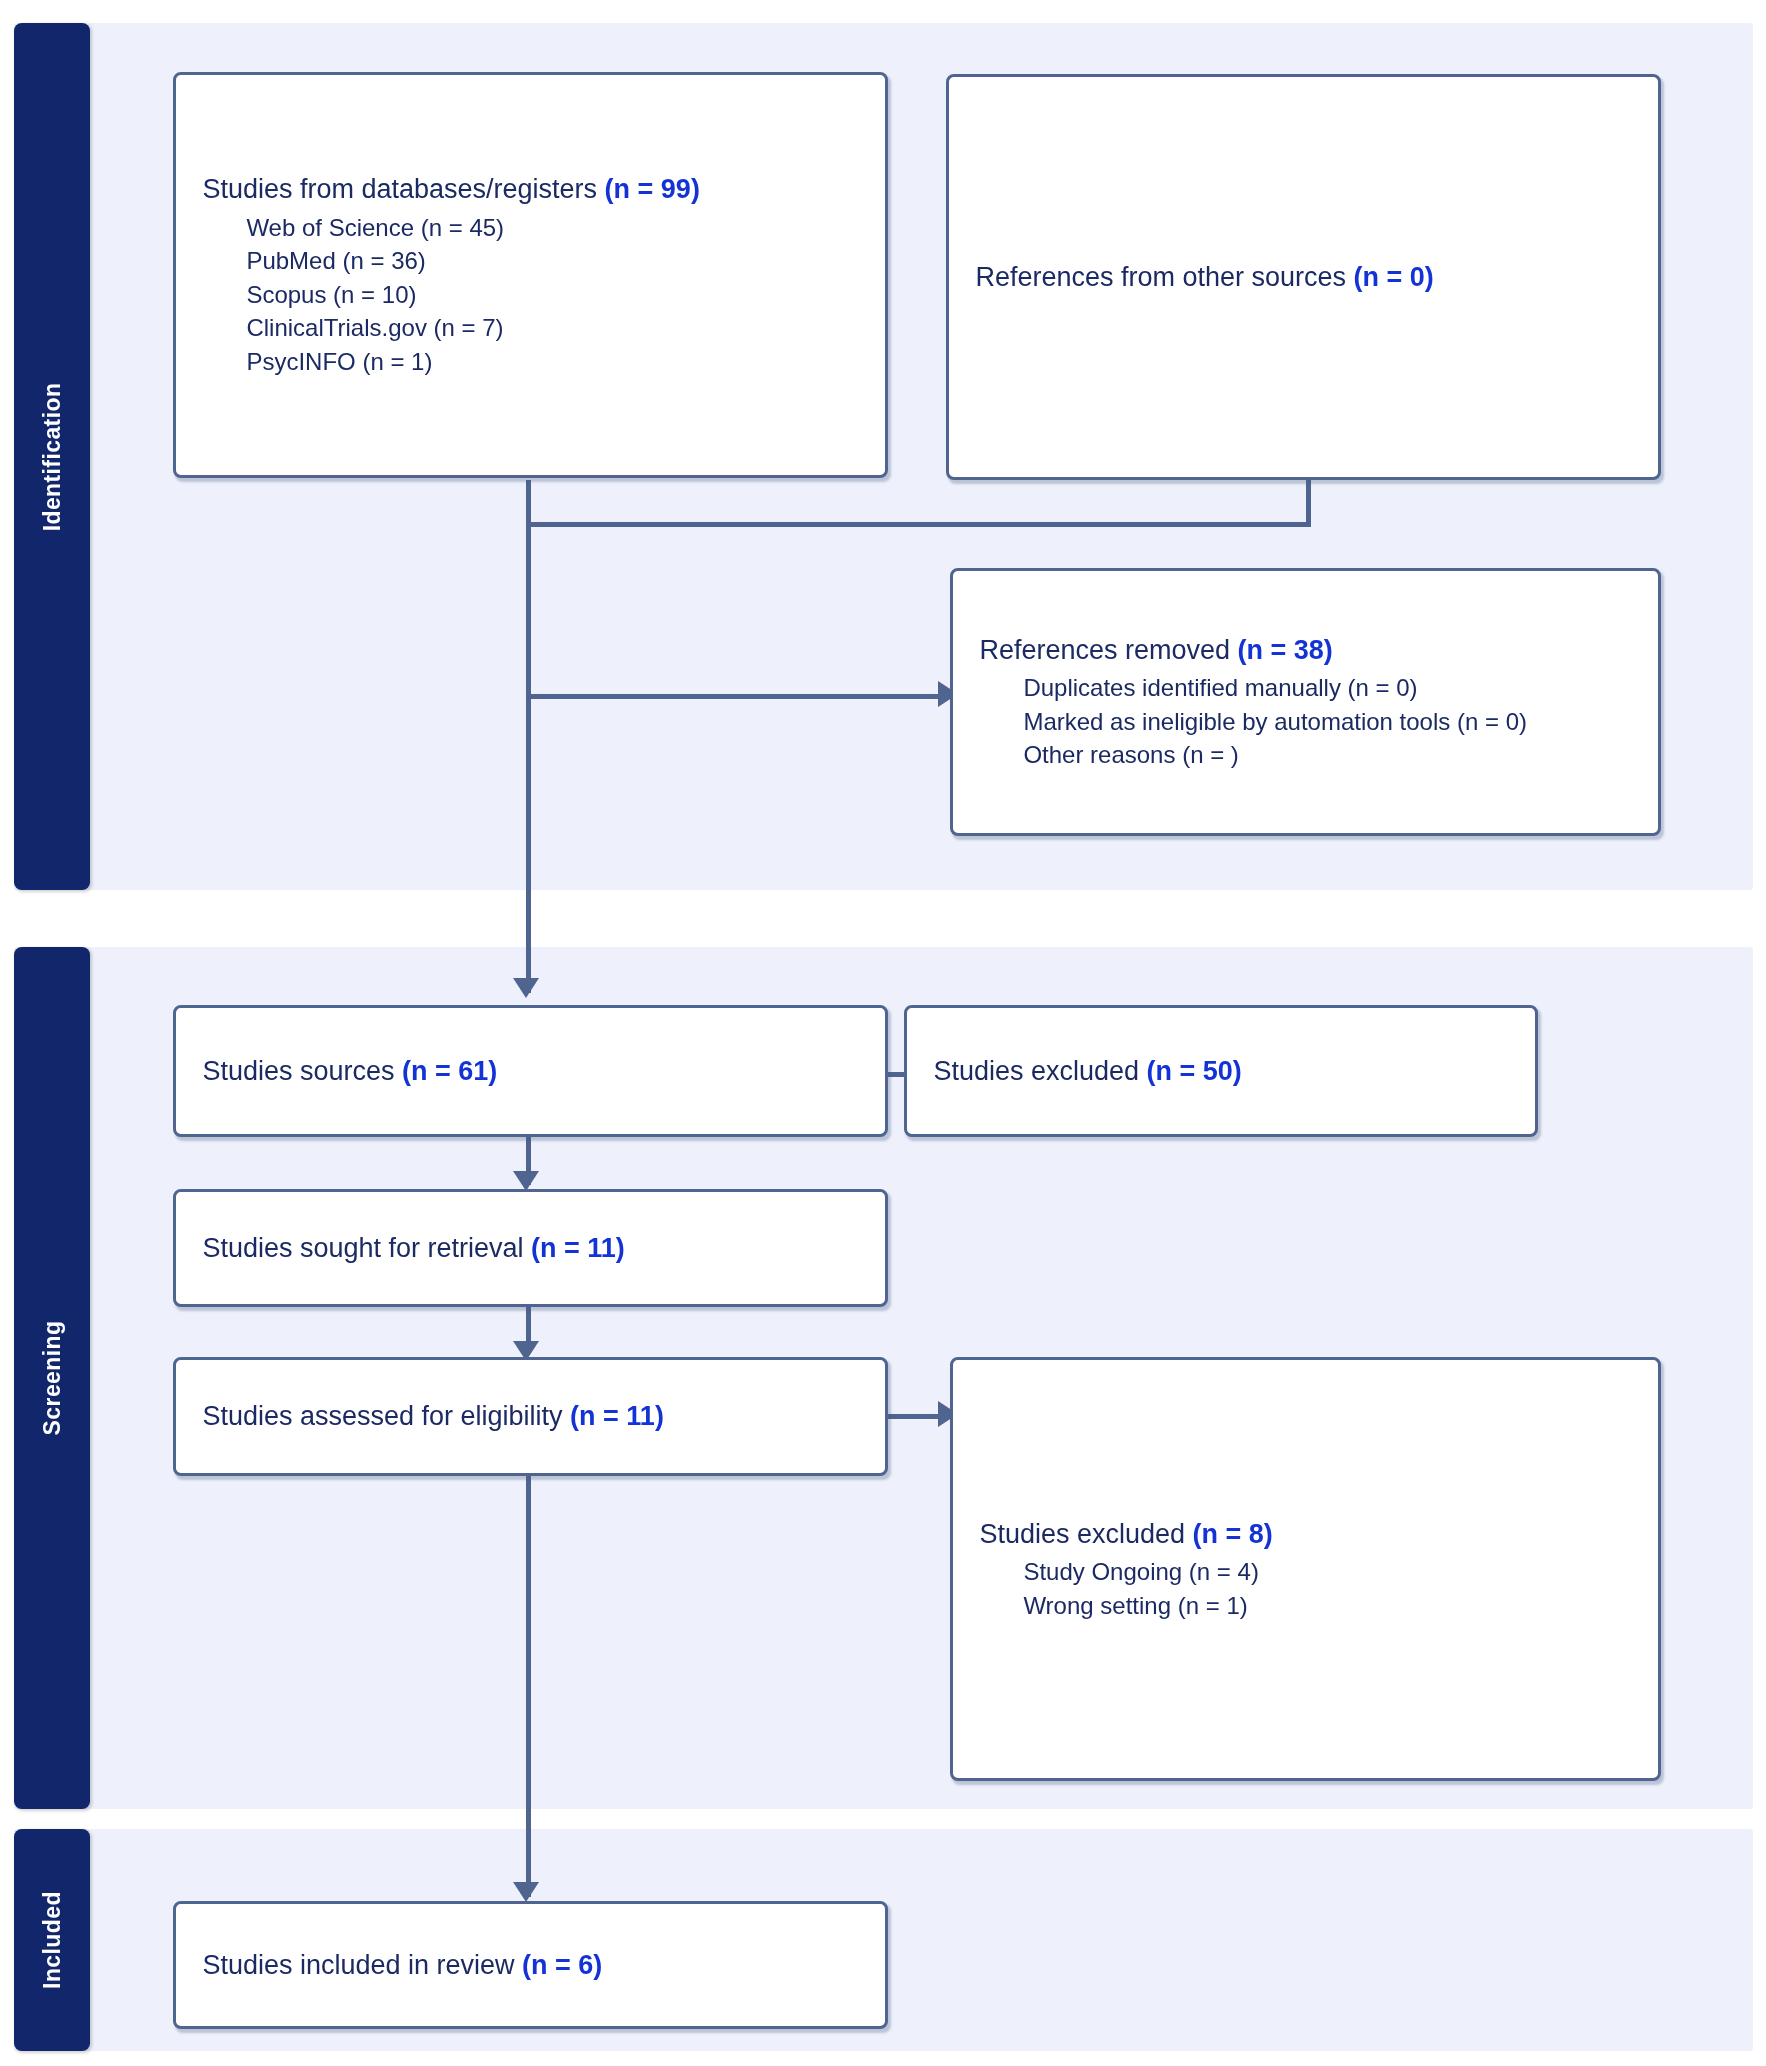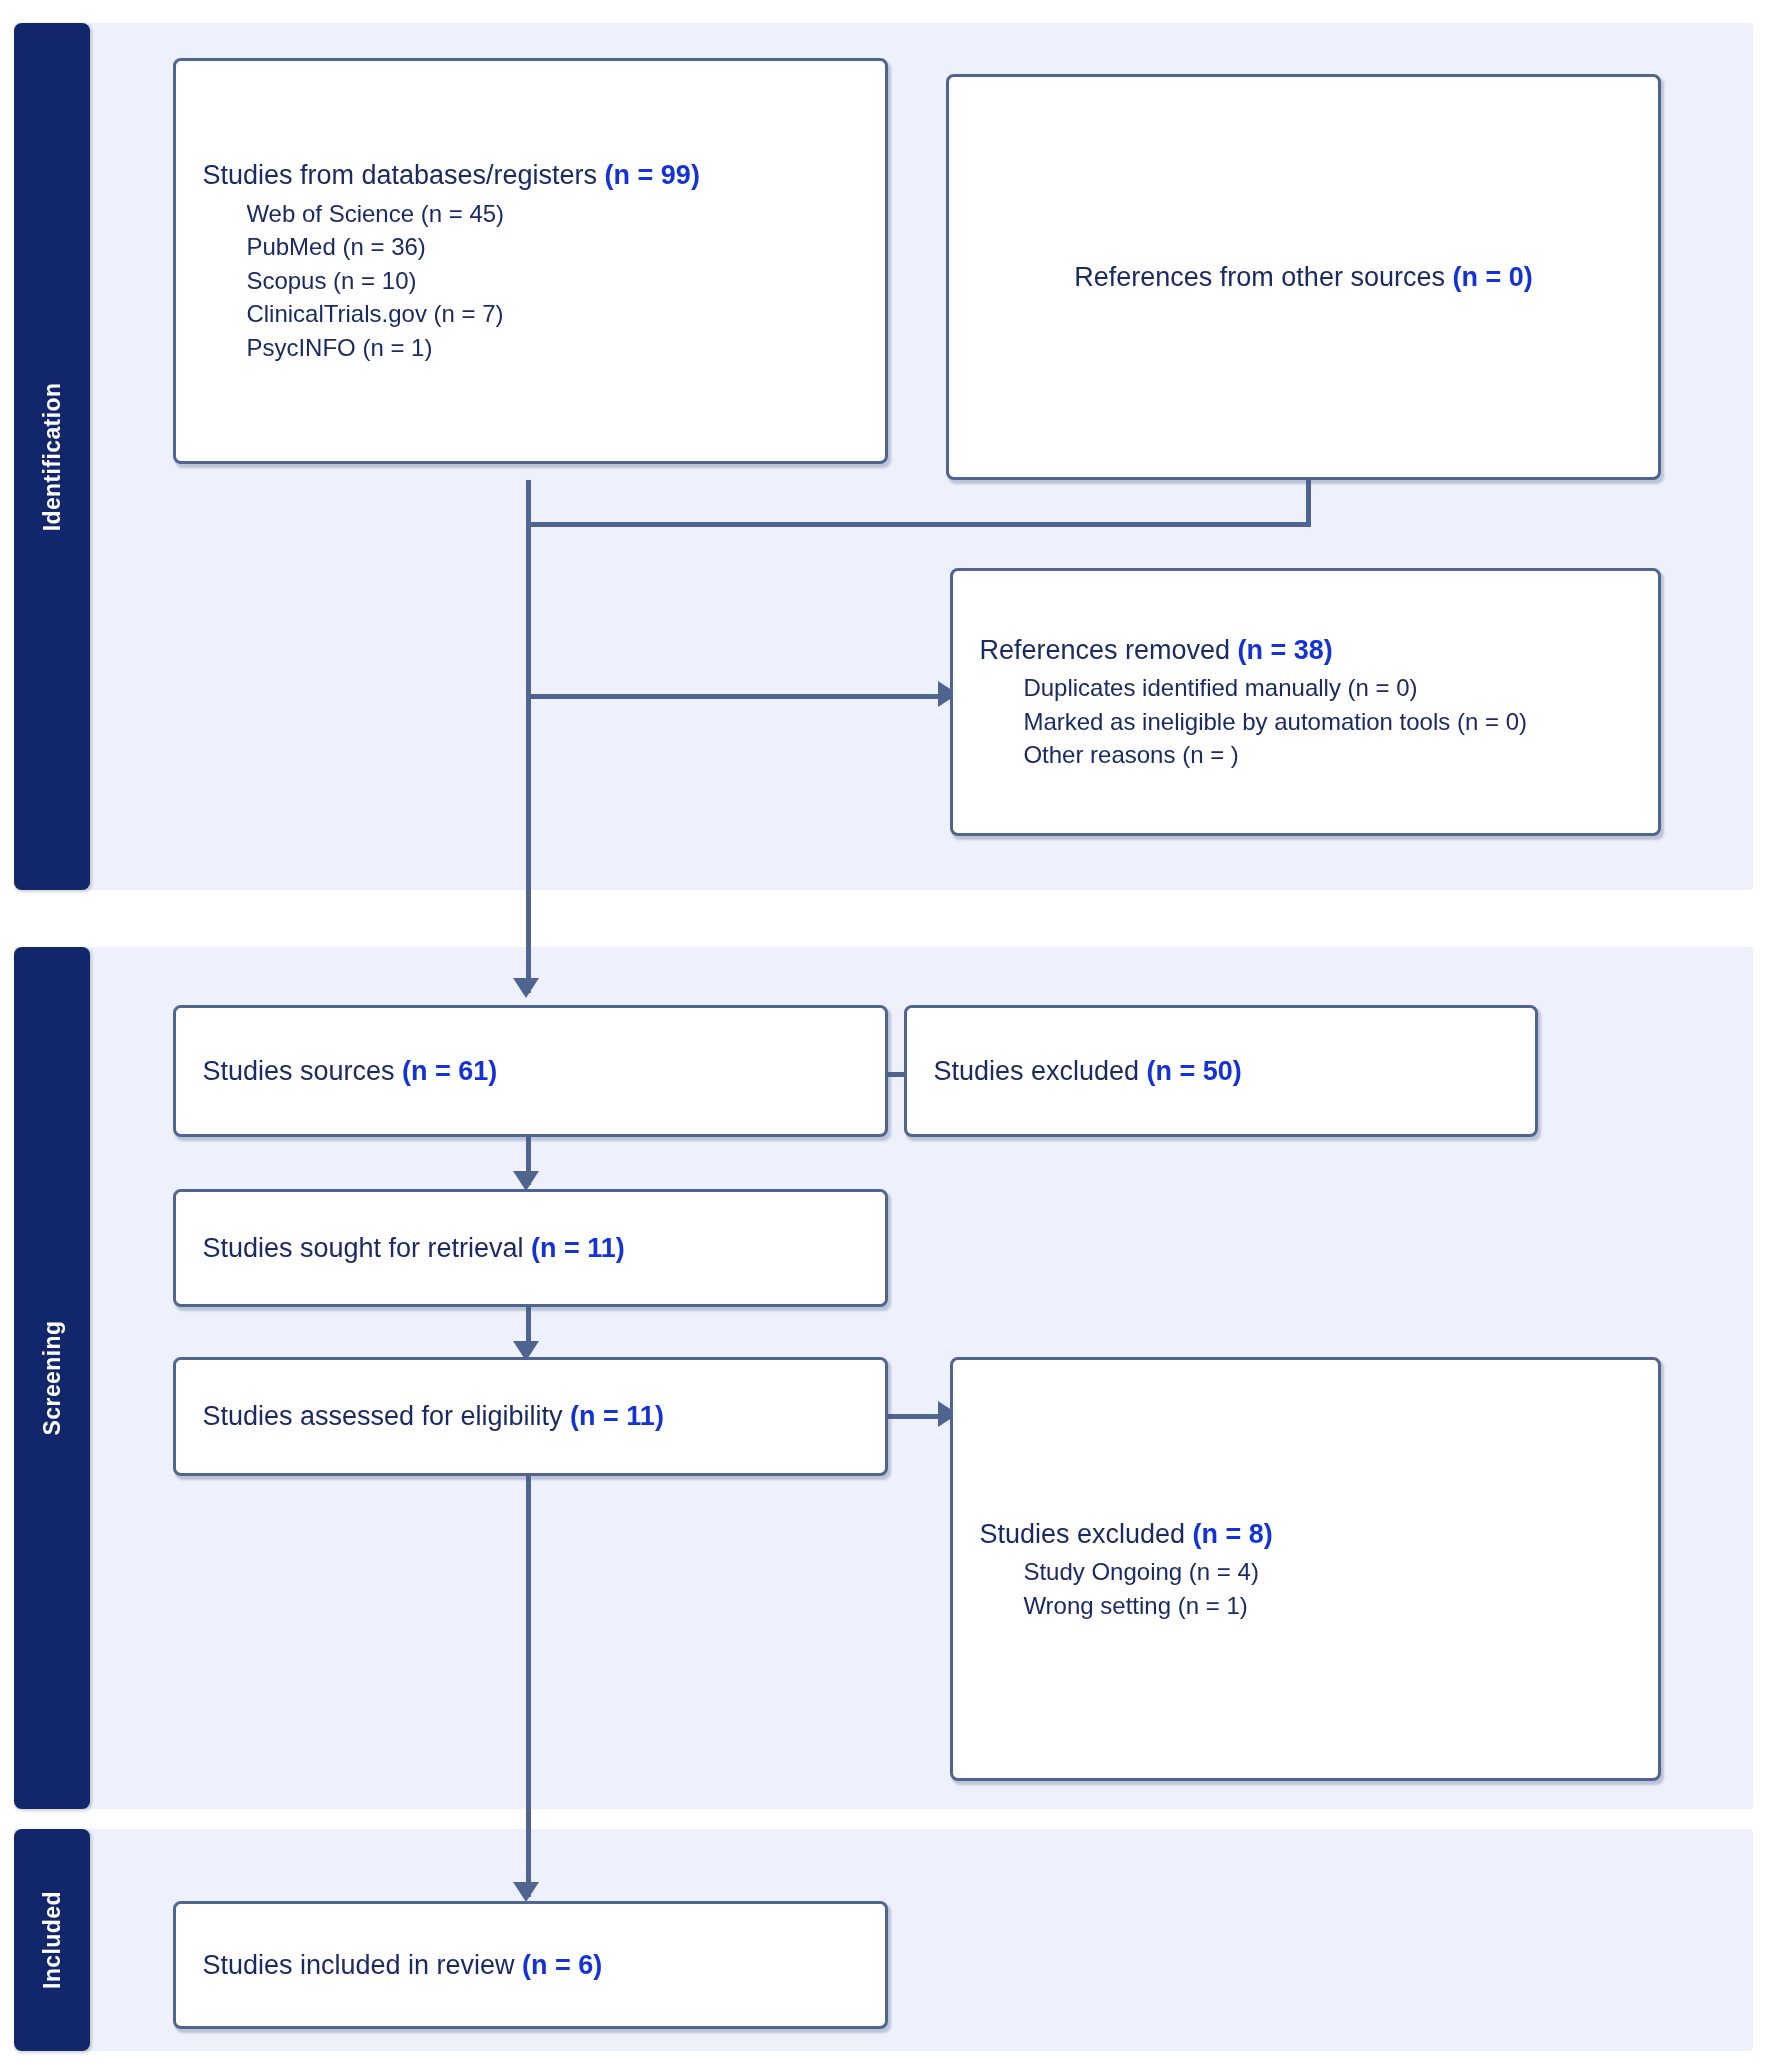--- a/index.html
+++ b/index.html
@@ -152,7 +152,7 @@
   <div class="line-v" style="left:526px; top:1476px; height:421px;"></div>
   <div class="arrow-down" style="left:513px; top:1882px;"></div>
 
-  <div class="box" style="left:173px; top:58px; width:715px; height:406px;">
+  <div class="box" style="left:173px; top:72px; width:715px; height:406px;">
     <div class="box-inner">
       <div class="box-title">
         <span>Studies from databases/registers </span><span class="n">(n = 99)</span>

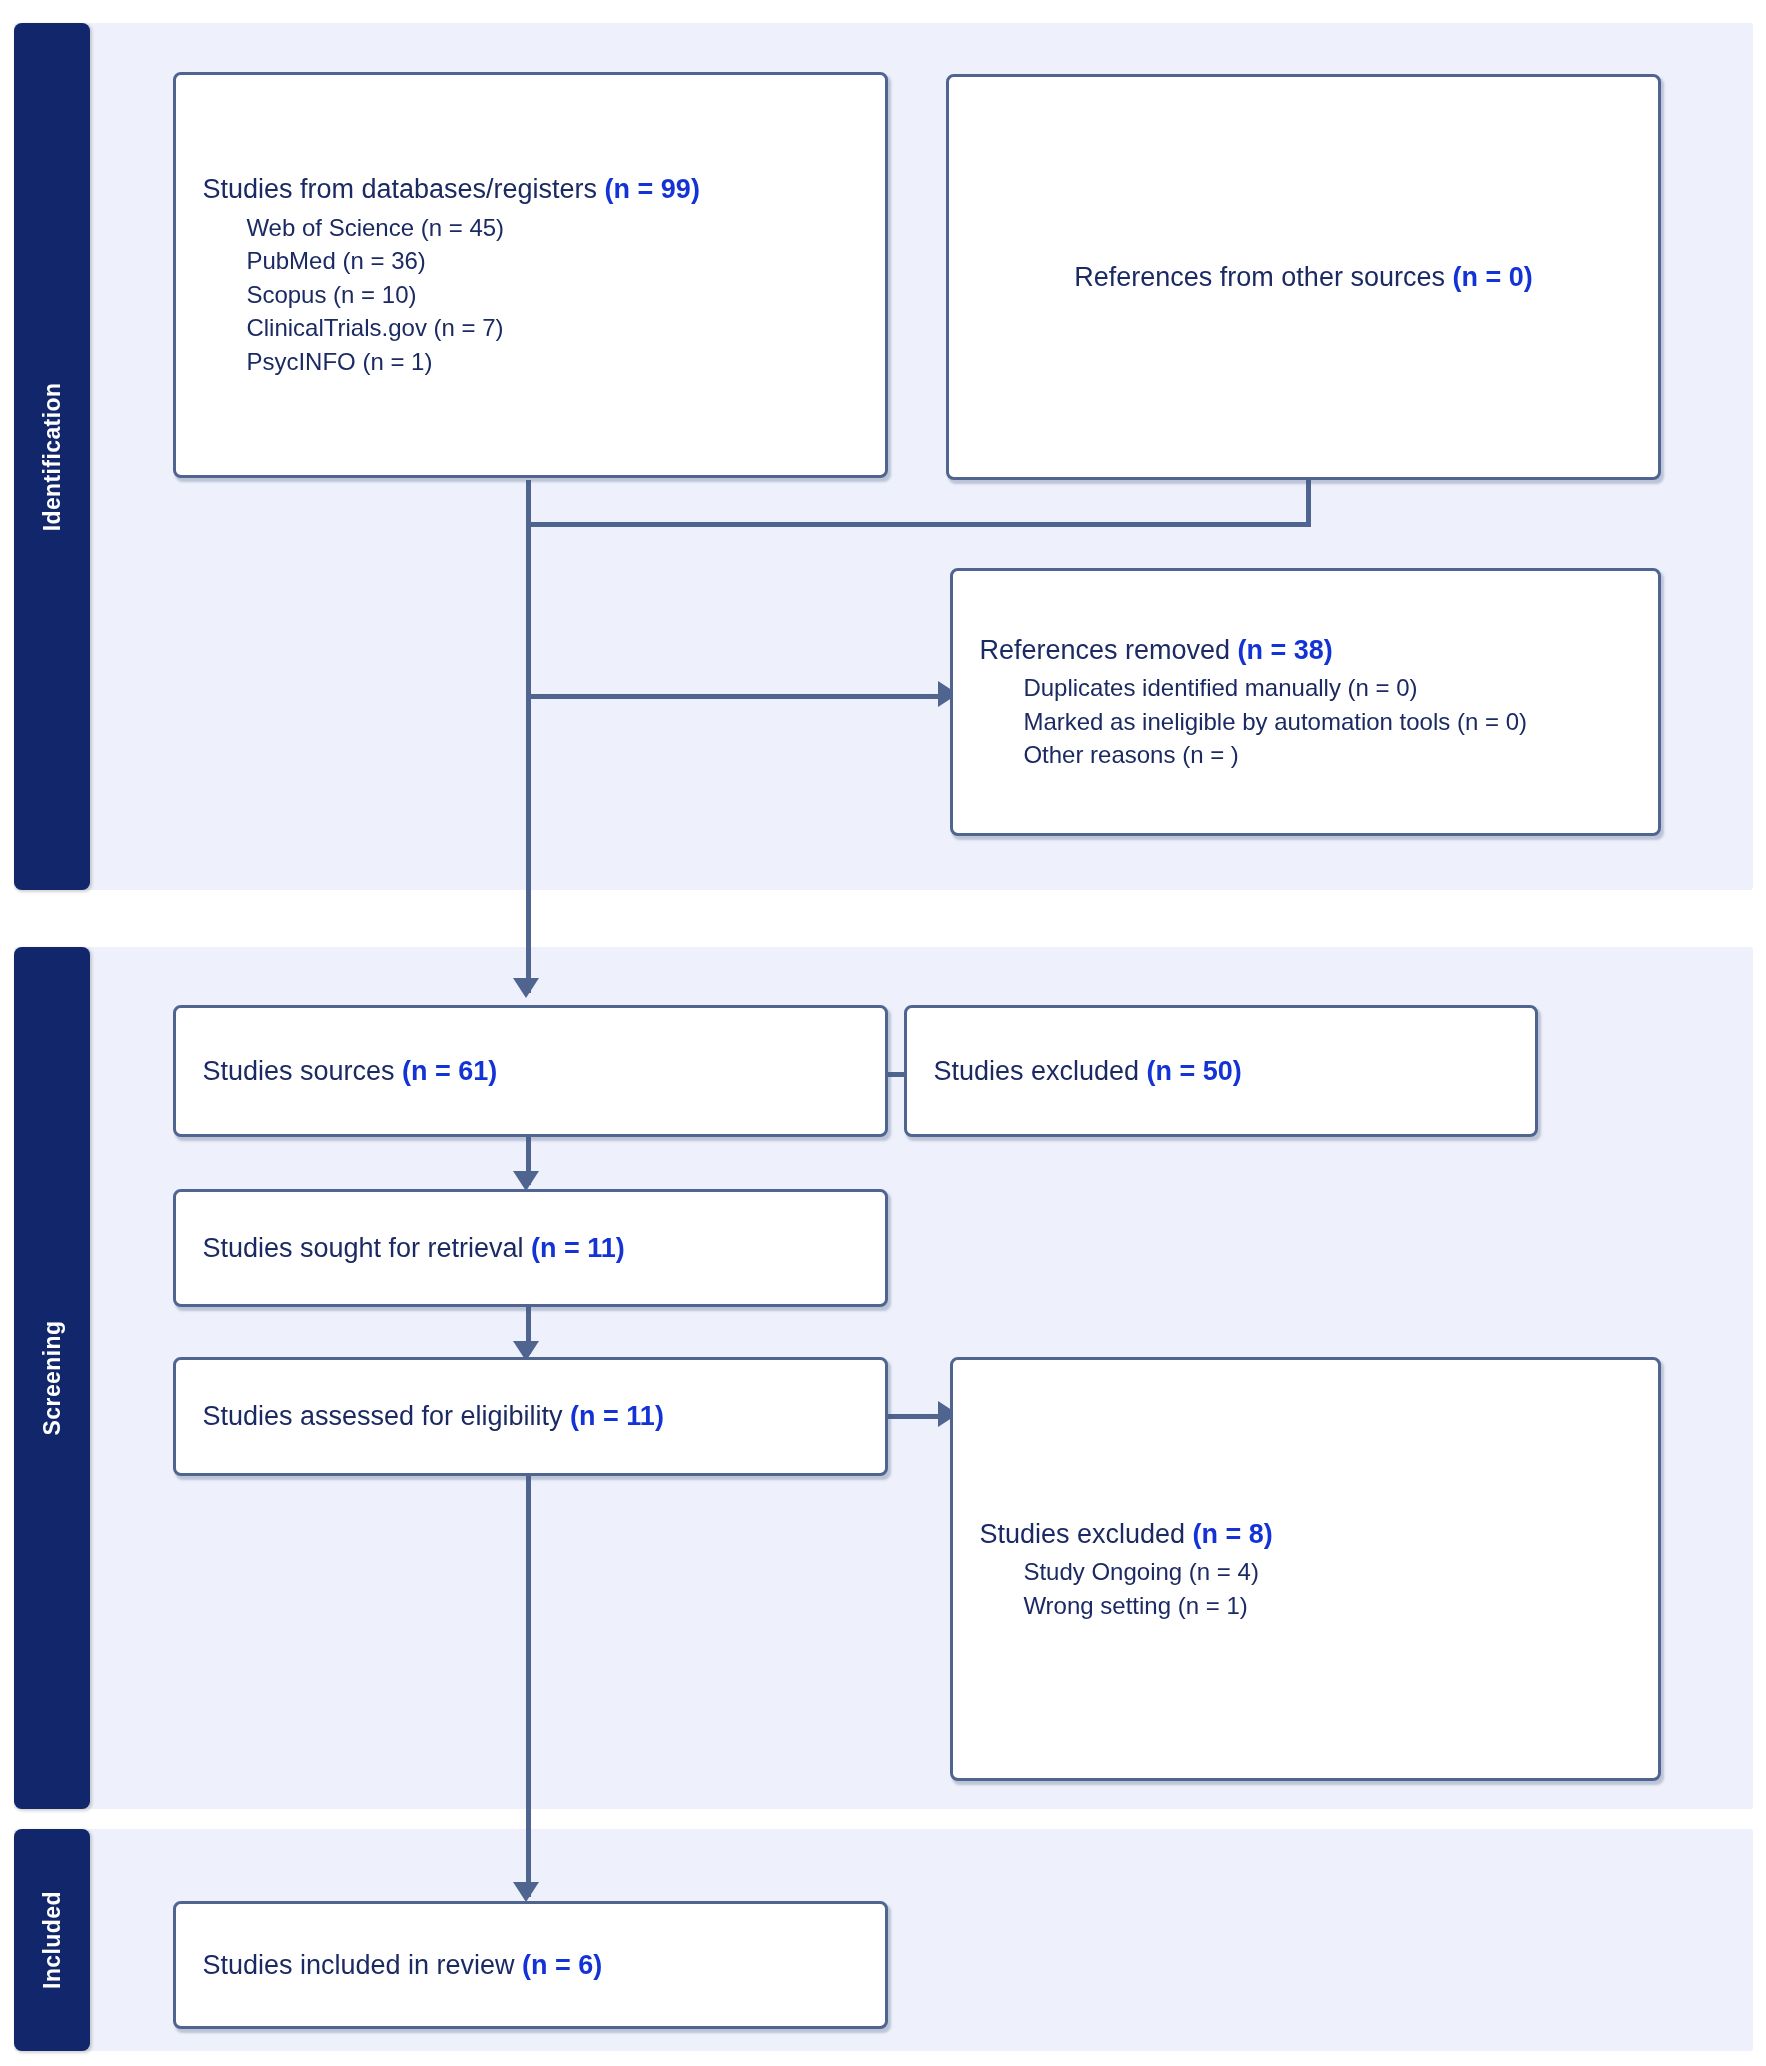--- a/index.html
+++ b/index.html
@@ -167,7 +167,7 @@
     </div>
   </div>
 
-  <div class="box" style="left:946px; top:74px; width:715px; height:406px;text-align:center;">
+  <div class="box" style="left:946px; top:74px; width:715px; height:406px;">
     <div class="box-inner">
       <div class="box-title">
         <span>References from other sources </span><span class="n">(n = 0)</span>

